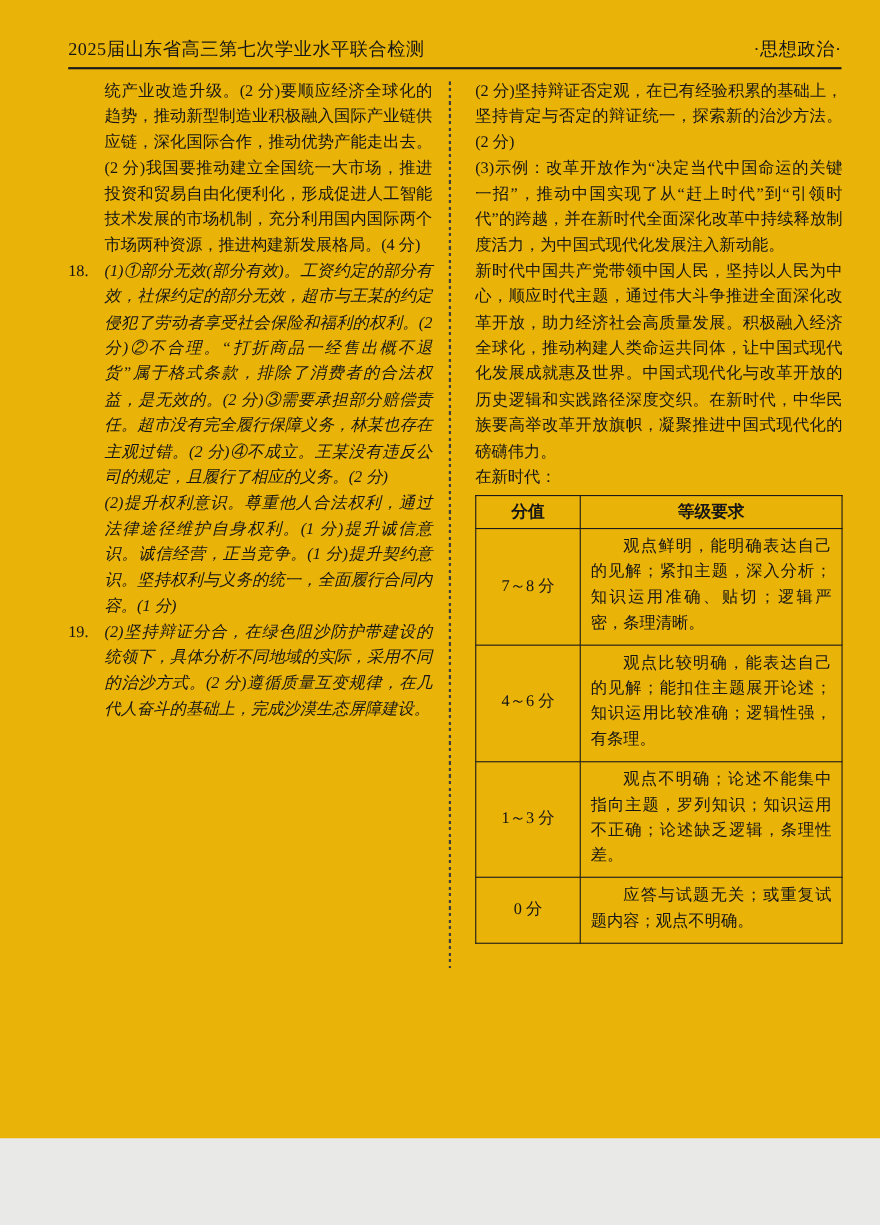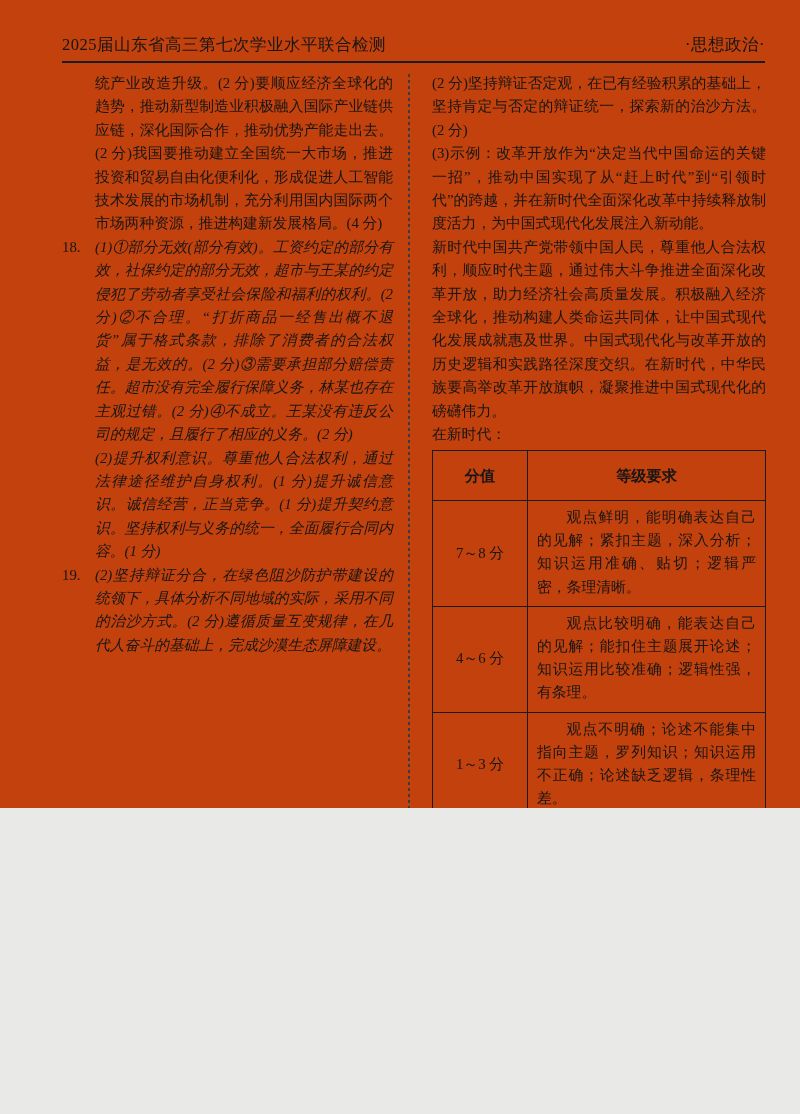--- a/index.html
+++ b/index.html
@@ -8,9 +8,9 @@
   .page {
     position: relative;
     width: 800px;
-    height: 808px;
+    height: 1035px;
     margin: 0 auto;
-    background: #c2410c;
+    background: #eab308;
     color: #161616;
     overflow: hidden;
   }

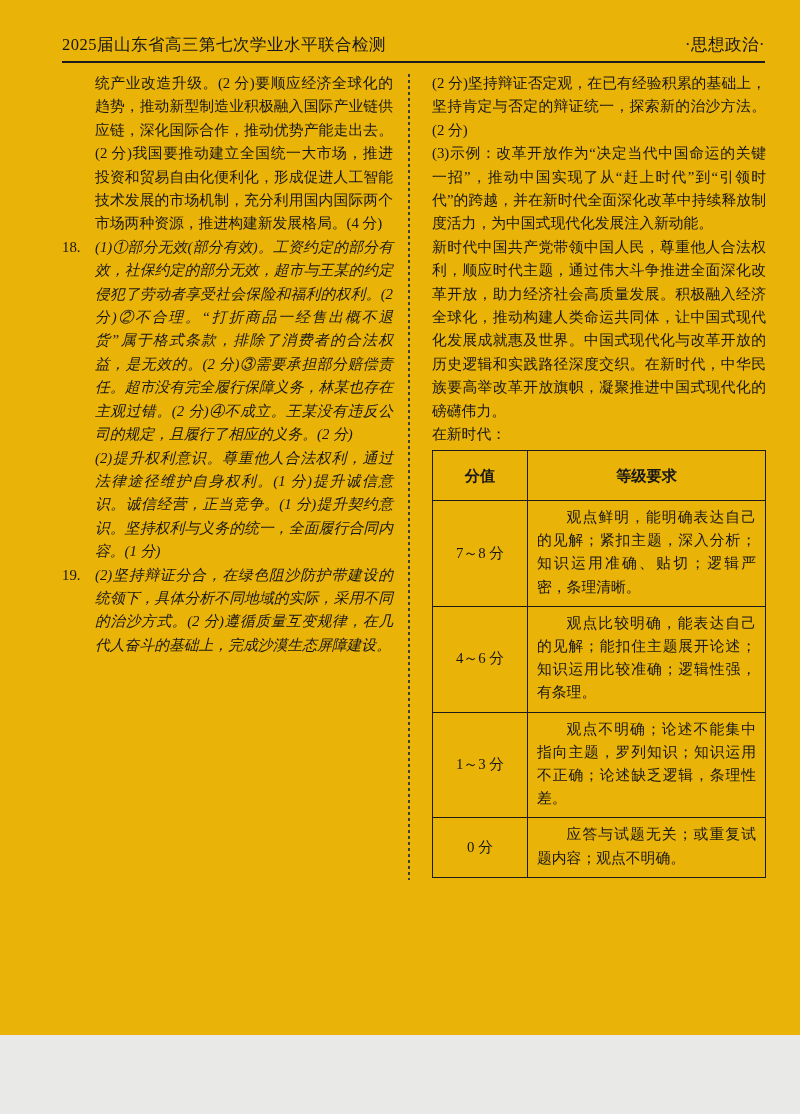--- a/index.html
+++ b/index.html
@@ -122,7 +122,7 @@
   <div class="col col-right">
     <p>(2 分)坚持辩证否定观，在已有经验积累的基础上，坚持肯定与否定的辩证统一，探索新的治沙方法。(2 分)</p>
     <p>(3)示例：改革开放作为“决定当代中国命运的关键一招”，推动中国实现了从“赶上时代”到“引领时代”的跨越，并在新时代全面深化改革中持续释放制度活力，为中国式现代化发展注入新动能。</p>
-    <p>新时代中国共产党带领中国人民，尊重他人合法权利，顺应时代主题，通过伟大斗争推进全面深化改革开放，助力经济社会高质量发展。积极融入经济全球化，推动构建人类命运共同体，让中国式现代化发展成就惠及世界。中国式现代化与改革开放的历史逻辑和实践路径深度交织。在新时代，中华民族要高举改革开放旗帜，凝聚推进中国式现代化的磅礴伟力。</p>
+    <p>新时代中国共产党带领中国人民，坚持以人民为中心，顺应时代主题，通过伟大斗争推进全面深化改革开放，助力经济社会高质量发展。积极融入经济全球化，推动构建人类命运共同体，让中国式现代化发展成就惠及世界。中国式现代化与改革开放的历史逻辑和实践路径深度交织。在新时代，中华民族要高举改革开放旗帜，凝聚推进中国式现代化的磅礴伟力。</p>
     <p>在新时代：</p>
 
     <table class="scoring-table">

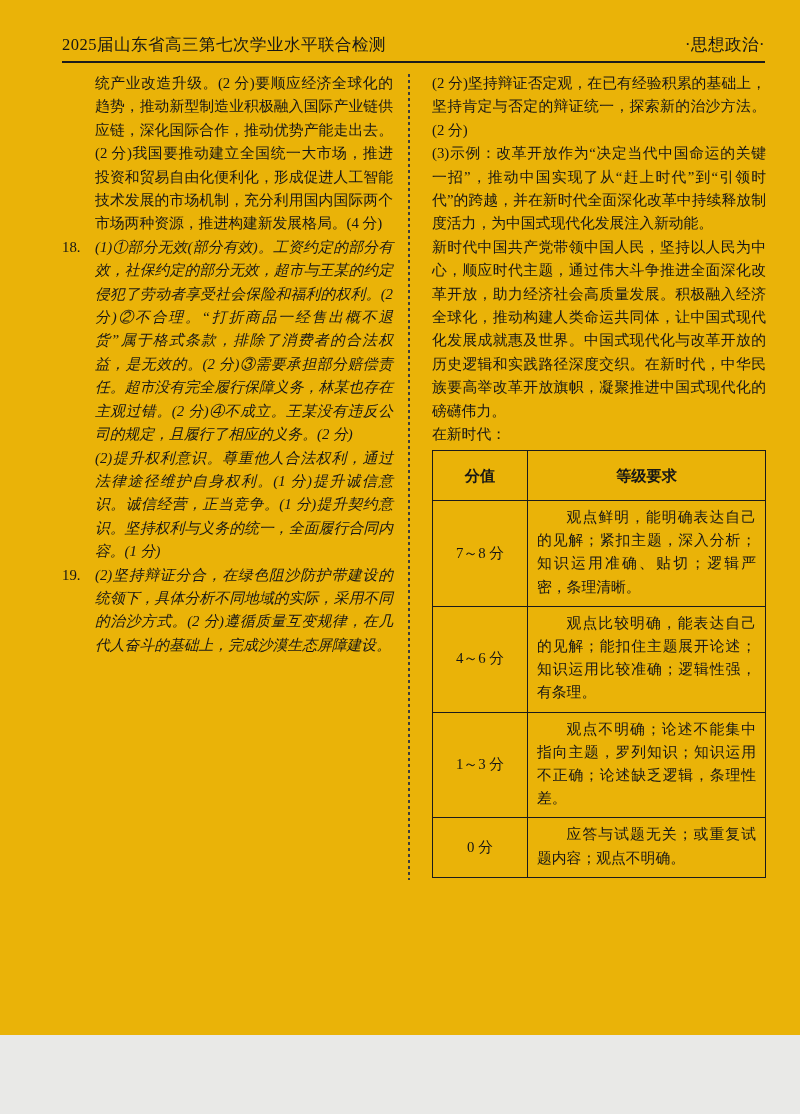--- a/index.html
+++ b/index.html
@@ -64,7 +64,7 @@
   .scoring-table th {
     font-weight: bold;
     text-align: center;
-    padding: 13px 4px;
+    padding: 3px 4px;
     font-size: 15.2px;
   }
   .score-cell {

